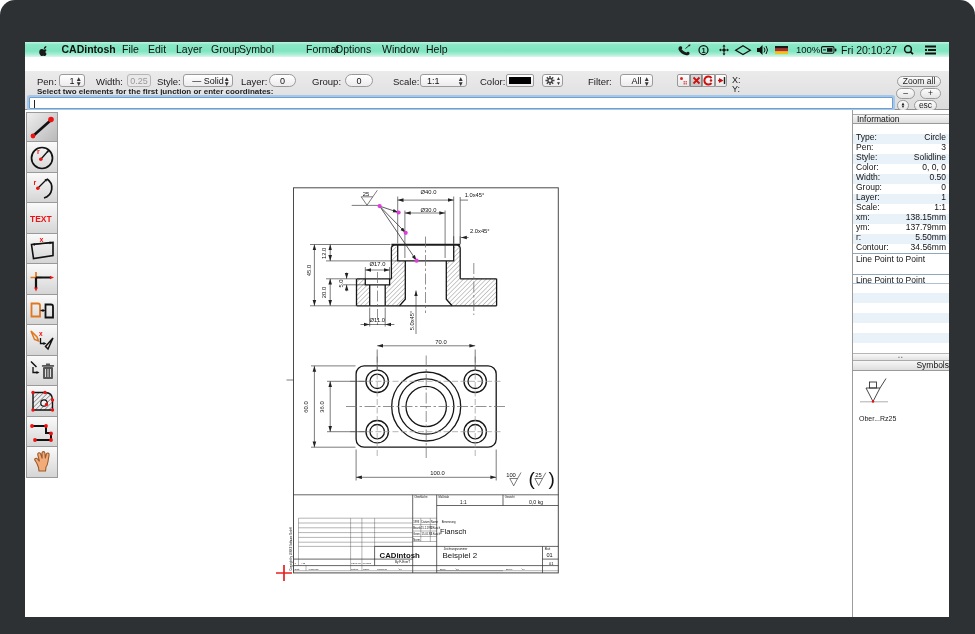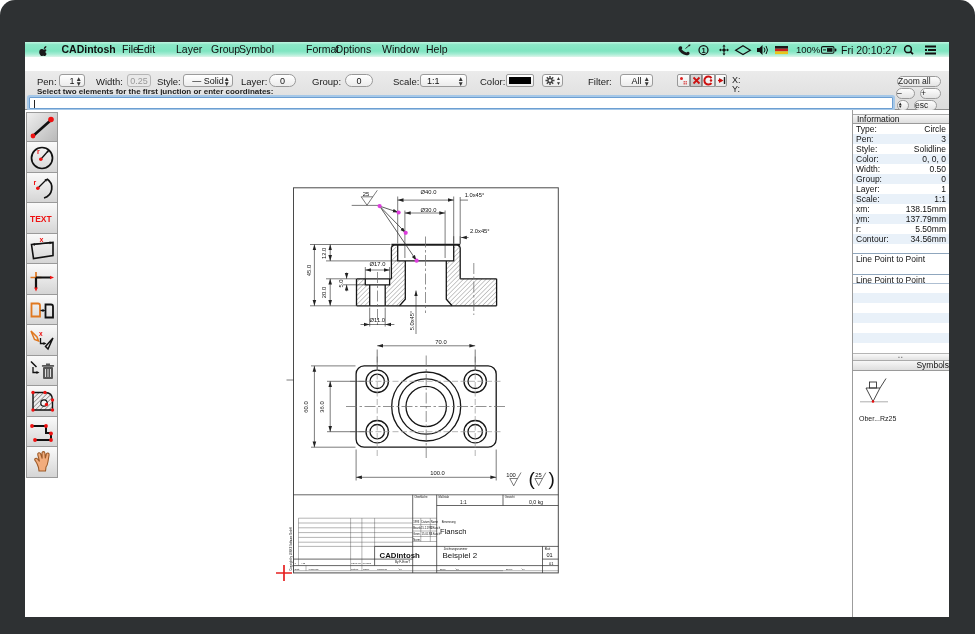--- a/index.html
+++ b/index.html
@@ -48,7 +48,7 @@
       </svg>
     <span class="b" style="left:36.5px">CADintosh</span>
     <span style="left:97px">File</span>
-    <span style="left:112px">Edit</span>
+    <span style="left:123px">Edit</span>
     <span style="left:151px">Layer</span>
     <span style="left:186px">Group</span>
     <span style="left:214px">Symbol</span>

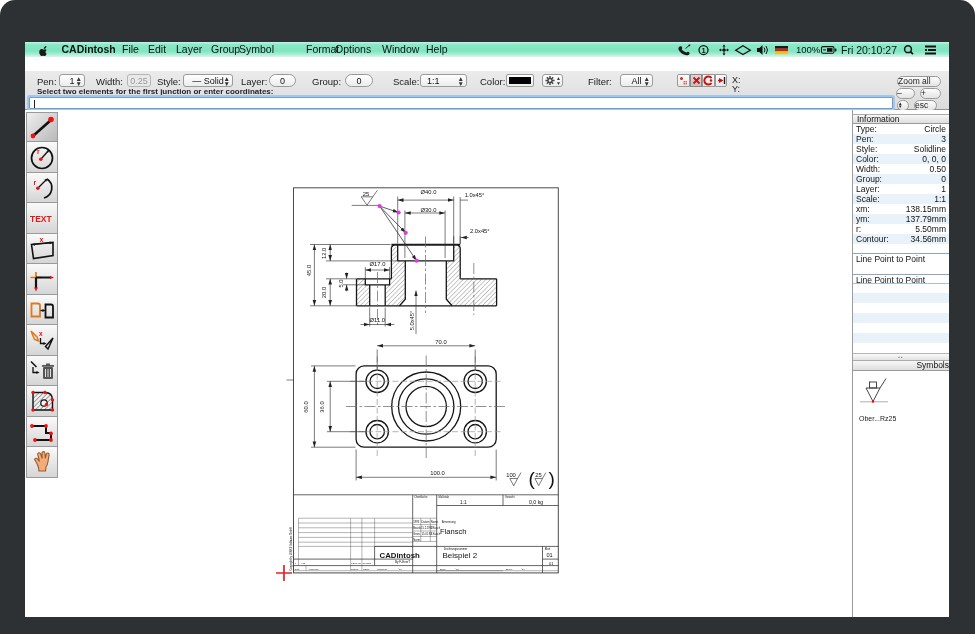--- a/index.html
+++ b/index.html
@@ -24,7 +24,7 @@
 #msg{position:absolute;left:12px;top:15.5px;font-size:8px;font-weight:bold;color:#222}
 #cmdinput{position:absolute;left:4px;top:26px;width:864px;height:12px;background:#fff;border:1px solid #6d9fd2;box-shadow:0 0 0 2px #a6c8e8;border-radius:1px}
 #caret{position:absolute;left:4px;top:1.5px;width:1px;height:8px;background:#222}
-.rbtn{position:absolute;height:11px;background:linear-gradient(#fdfdfd,#e4e4e4);border:1px solid #9a9a9a;border-radius:6px;font-size:8.5px;color:#222;text-align:left;line-height:9px}
+.rbtn{position:absolute;height:11px;background:linear-gradient(#fdfdfd,#e4e4e4);border:1px solid #9a9a9a;border-radius:6px;font-size:8.5px;color:#222;text-align:center;line-height:9px}
 
 #content{position:absolute;left:0;top:68px;width:924px;height:507px;background:#fff}
 

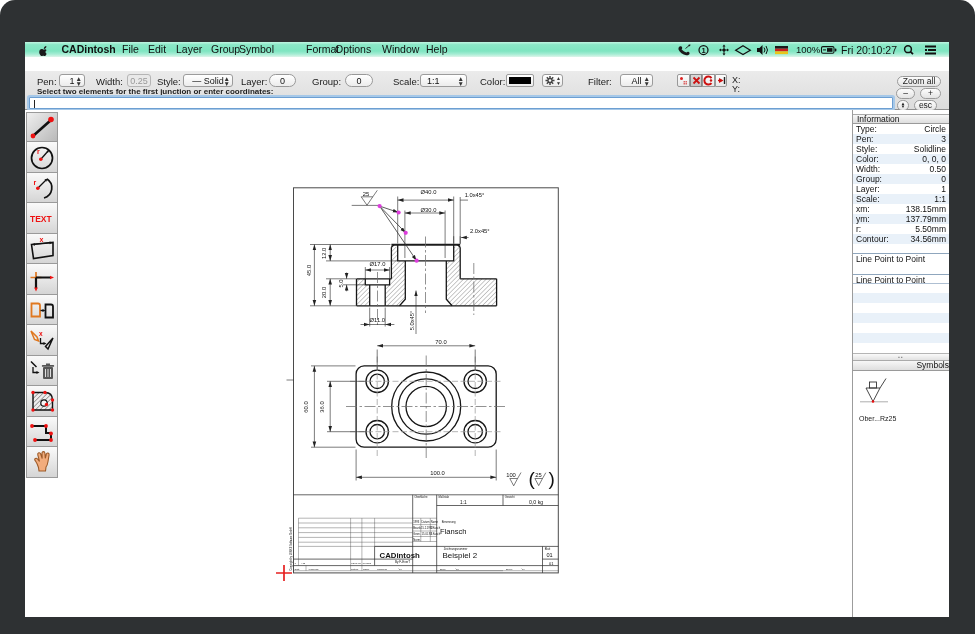--- a/index.html
+++ b/index.html
@@ -36,7 +36,7 @@
 
 #rpanel{position:absolute;left:827px;top:0;width:97px;height:507px;background:#fff;border-left:1px solid #9c9c9c}
 .phead{position:relative;height:10px;background:linear-gradient(#f7f7f7,#dedede);border-top:1px solid #aaa;border-bottom:1px solid #9a9a9a;font-size:8.5px;color:#111;line-height:9px}
-.irow{height:10.05px;font-size:8.5px;line-height:10px;color:#111;padding:0 3px 0 3px;display:flex;justify-content:space-between}
+.irow{height:10.05px;font-size:8.5px;line-height:10px;color:#111;padding:8px 3px 0 3px;display:flex;justify-content:space-between}
 .alt{background:#e9f1f9}
 .lp{font-size:8.5px;line-height:10px;color:#111;padding-left:3px}
 </style></head><body>

